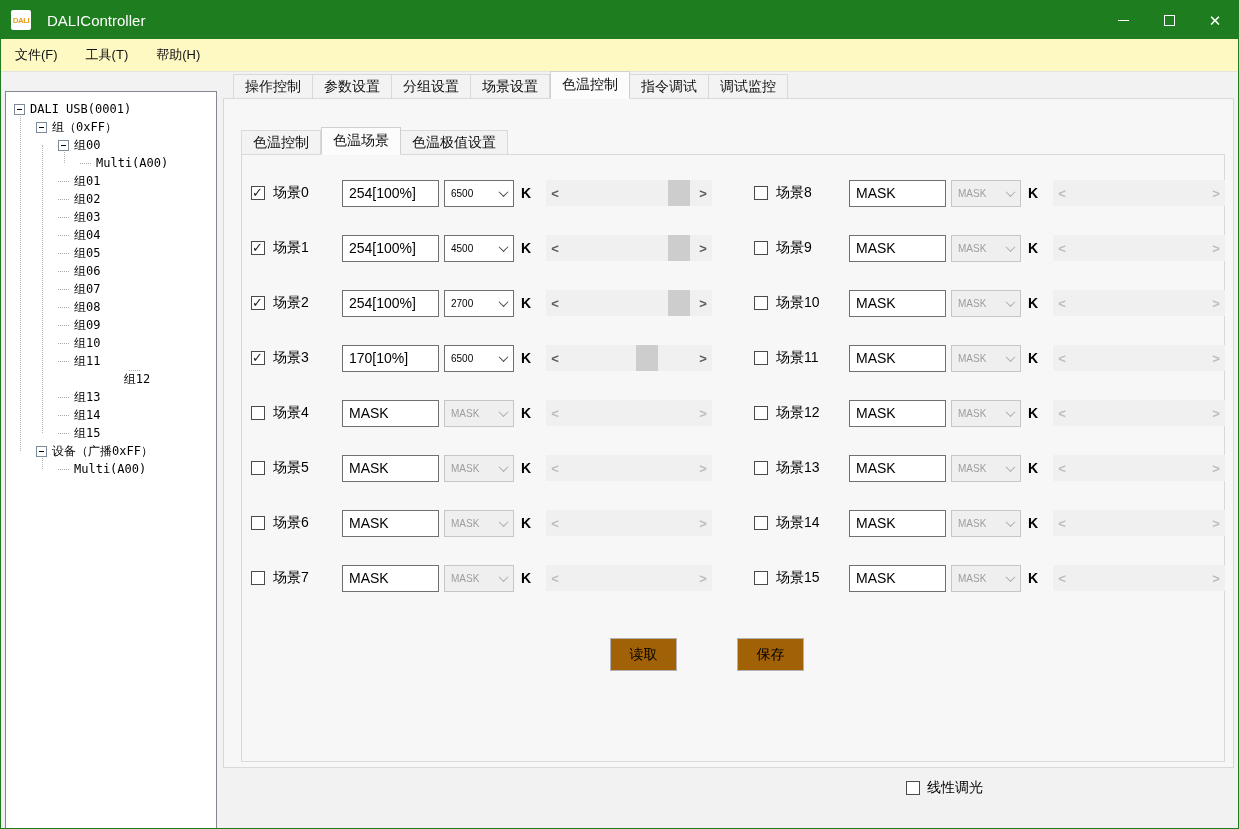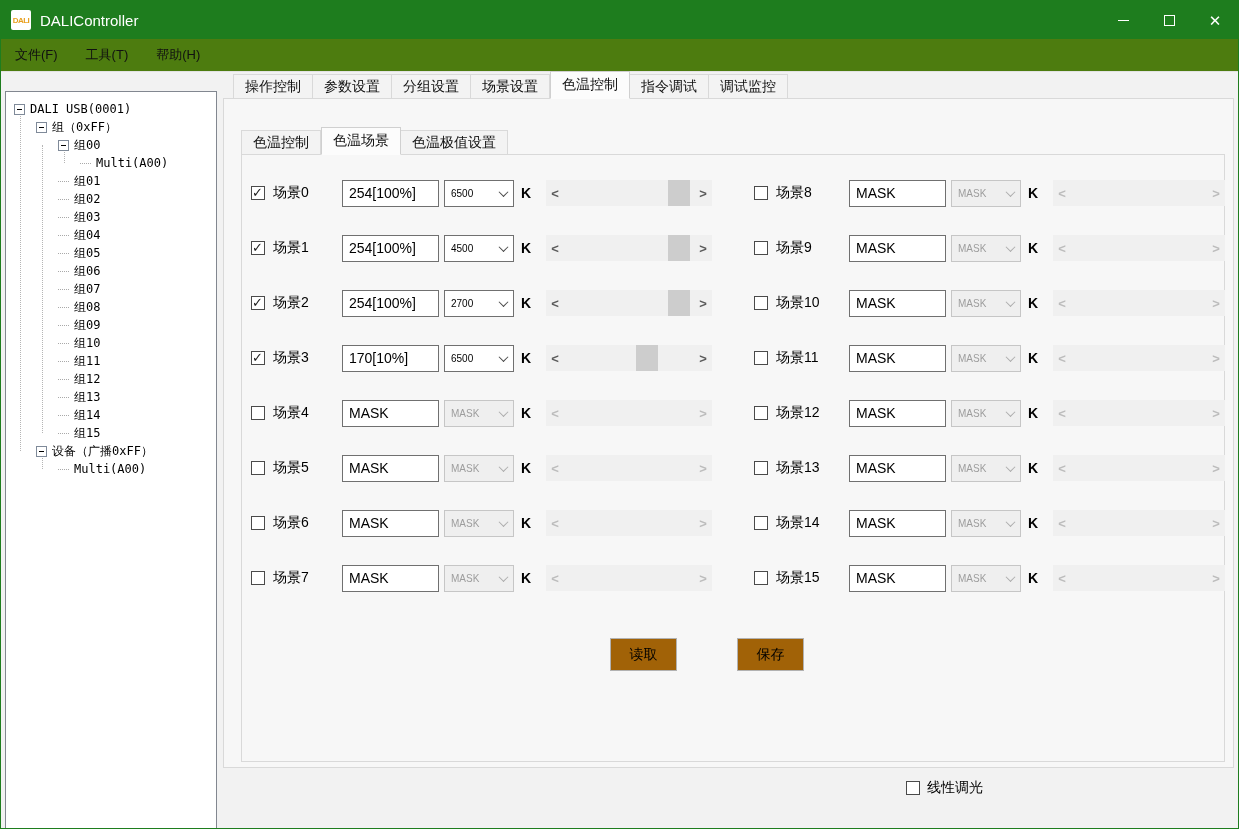--- a/index.html
+++ b/index.html
@@ -10,7 +10,7 @@
   .titlebar { position:absolute; left:0; top:0; right:0; height:38px; background:#1e7d1e; display:flex; align-items:center; }
   .app-icon { width:20px; height:20px; background:#ffffff; margin-left:10px; border-radius:2px;
               display:flex; align-items:center; justify-content:center; font-size:8px; font-weight:bold; color:#e8a020; letter-spacing:-0.5px; }
-  .app-title { color:#ffffff; font-size:15px; margin-left:9px; }
+  .app-title { color:#ffffff; font-size:15px; margin-left:16px; }
   .win-controls { position:absolute; right:0; top:0; height:38px; display:flex; }
   .win-btn { width:46px; height:38px; display:flex; align-items:center; justify-content:center; color:#fff; }
   .glyph-min { width:11px; height:1px; background:#fff; }

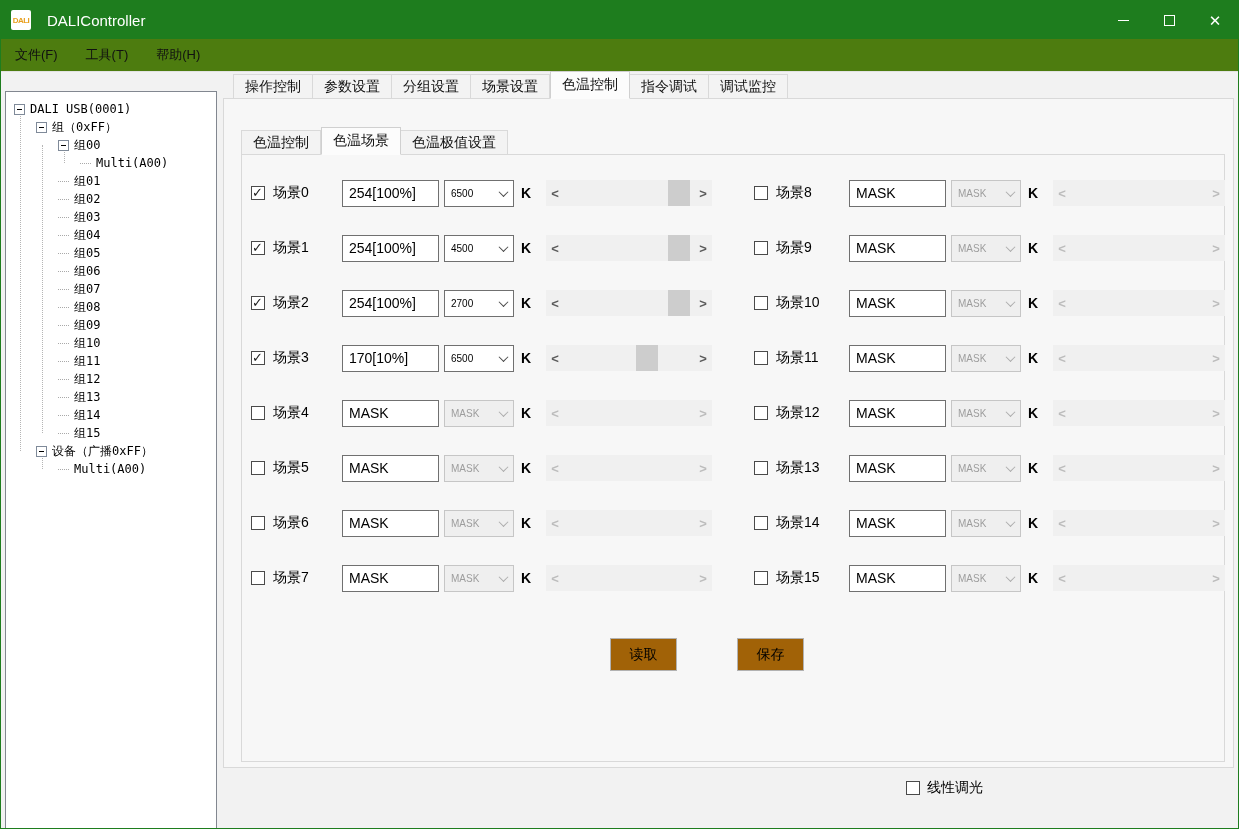--- a/index.html
+++ b/index.html
@@ -18,7 +18,7 @@
   .glyph-close { font-size:15px; line-height:1; }
 
   
-  .menubar { position:absolute; left:0; top:38px; right:0; height:33px; background:#4d7c0f; border-bottom:1px solid #e3e3e3; display:flex; align-items:center; }
+  .menubar { position:absolute; left:0; top:38px; right:0; height:33px; background:#fef9c3; border-bottom:1px solid #e3e3e3; display:flex; align-items:center; }
   .menu-item { padding:0 14px; font-size:13px; color:#111; height:100%; display:flex; align-items:center; }
 
   

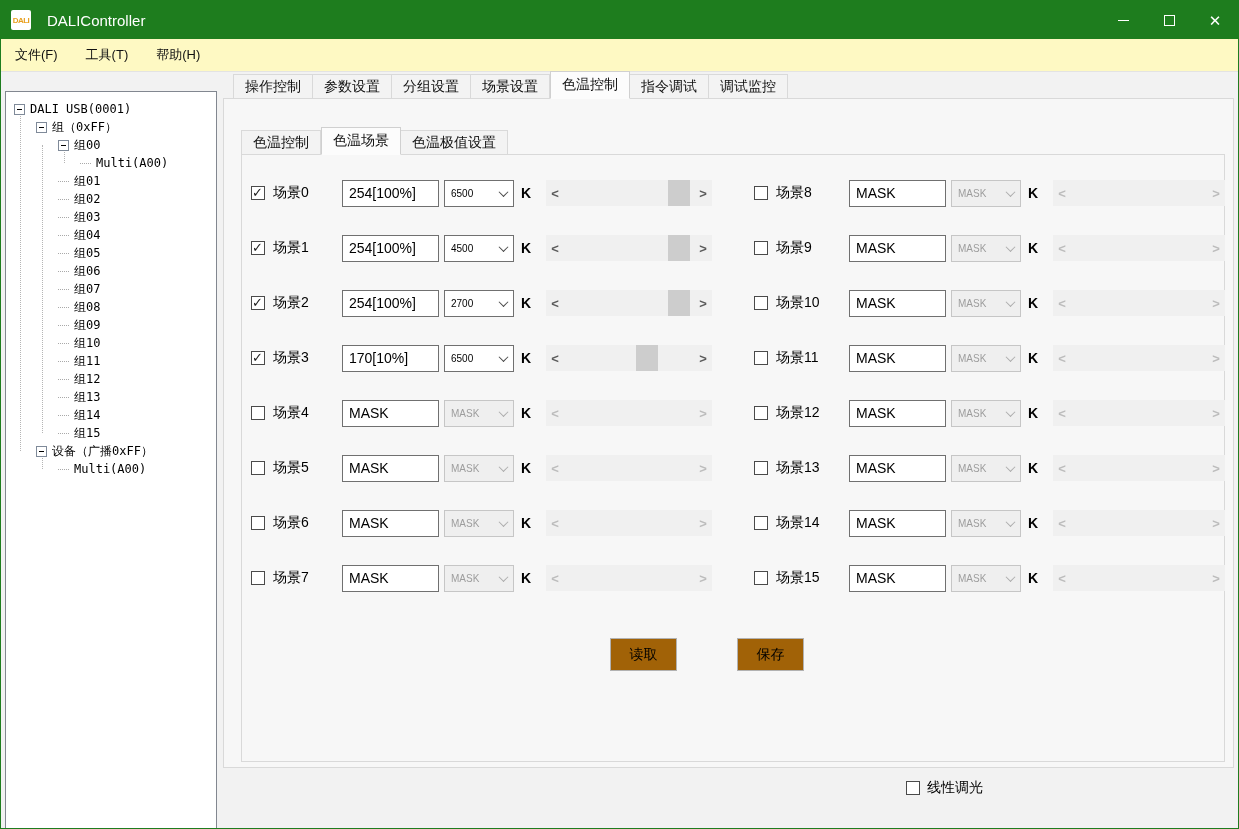--- a/index.html
+++ b/index.html
@@ -179,7 +179,7 @@
           <span class="tree-stub"></span>
           <span>组11</span>
         </div>
-        <div class="tree-row" style="padding-left: 52px;">
+        <div class="tree-row" style="padding-left: 52px; flex-direction: column;">
           <span class="tree-stub"></span>
           <span>组12</span>
         </div>

